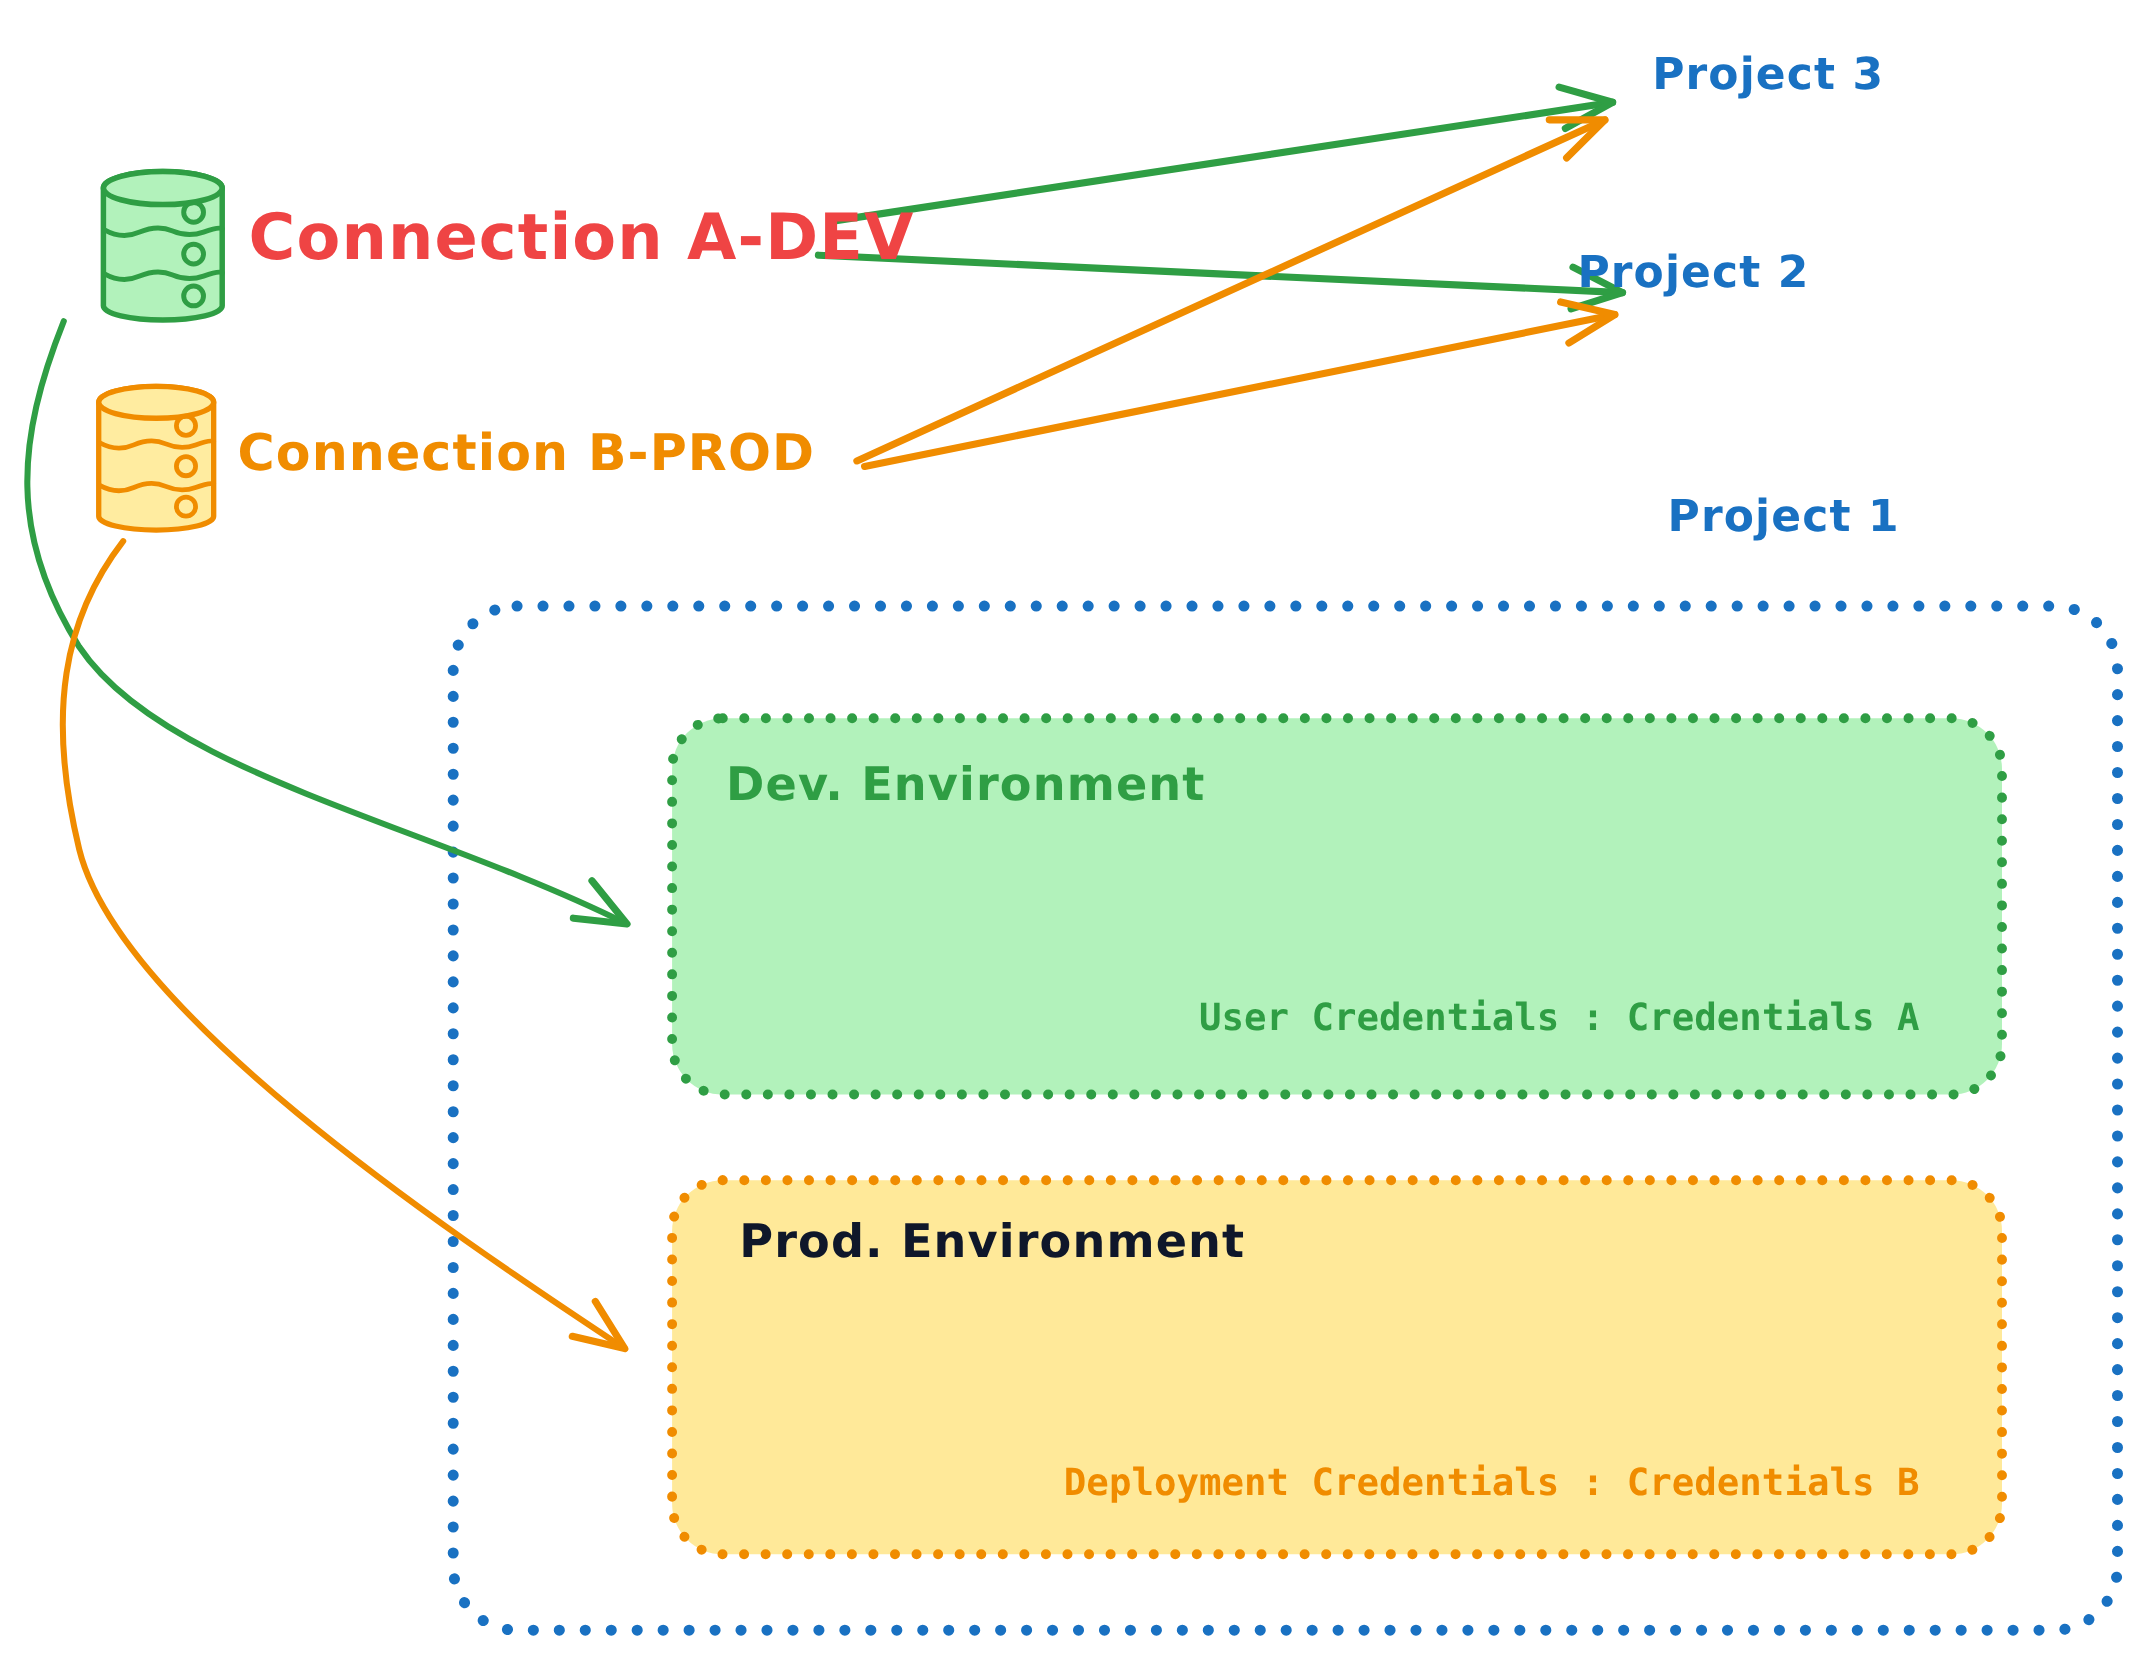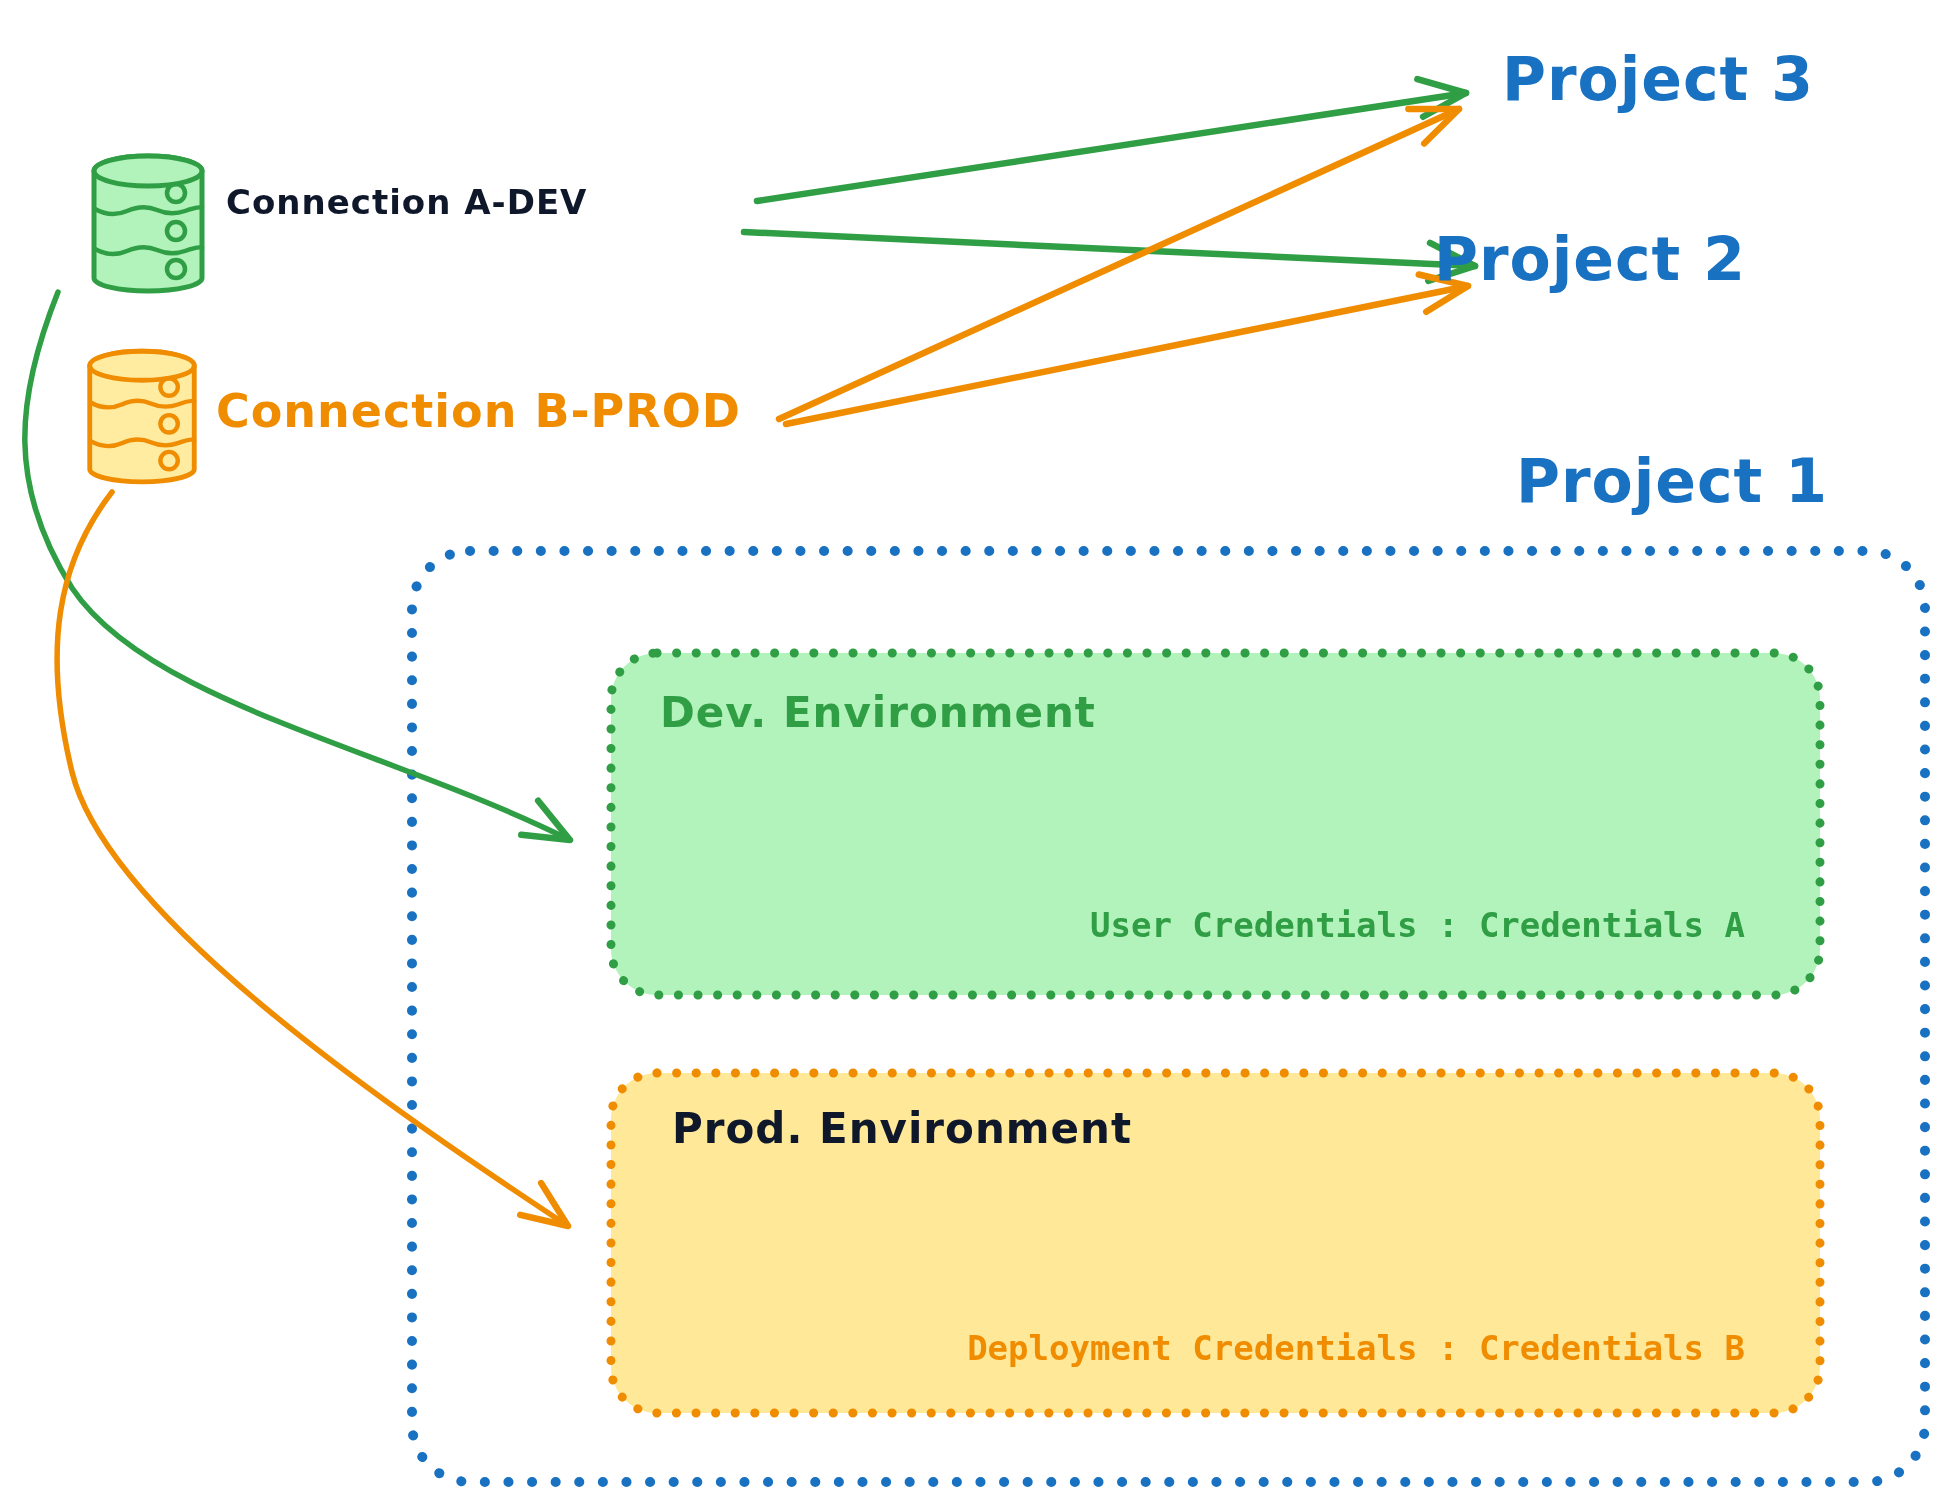--- a/index.html
+++ b/index.html
@@ -30,7 +30,7 @@
   .title   { left: 64px;  top: 24px;  font-size: 54px; color: #1e1e1e; }
   .conn-a  { left: 226px; top: 184px; font-size: 34px; color: #0f172a; }
   .conn-b  { left: 216px; top: 386px; font-size: 46px; color: #f08c00; }
-  .proj    { color: #1971c2; font-size: 60px; }
+  .proj    { color: #1971c2; font-size: 40px; }
   .proj-3  { left: 1502px; top: 46px; }
   .proj-2  { left: 1434px; top: 226px; }
   .proj-1  { left: 1516px; top: 448px; }

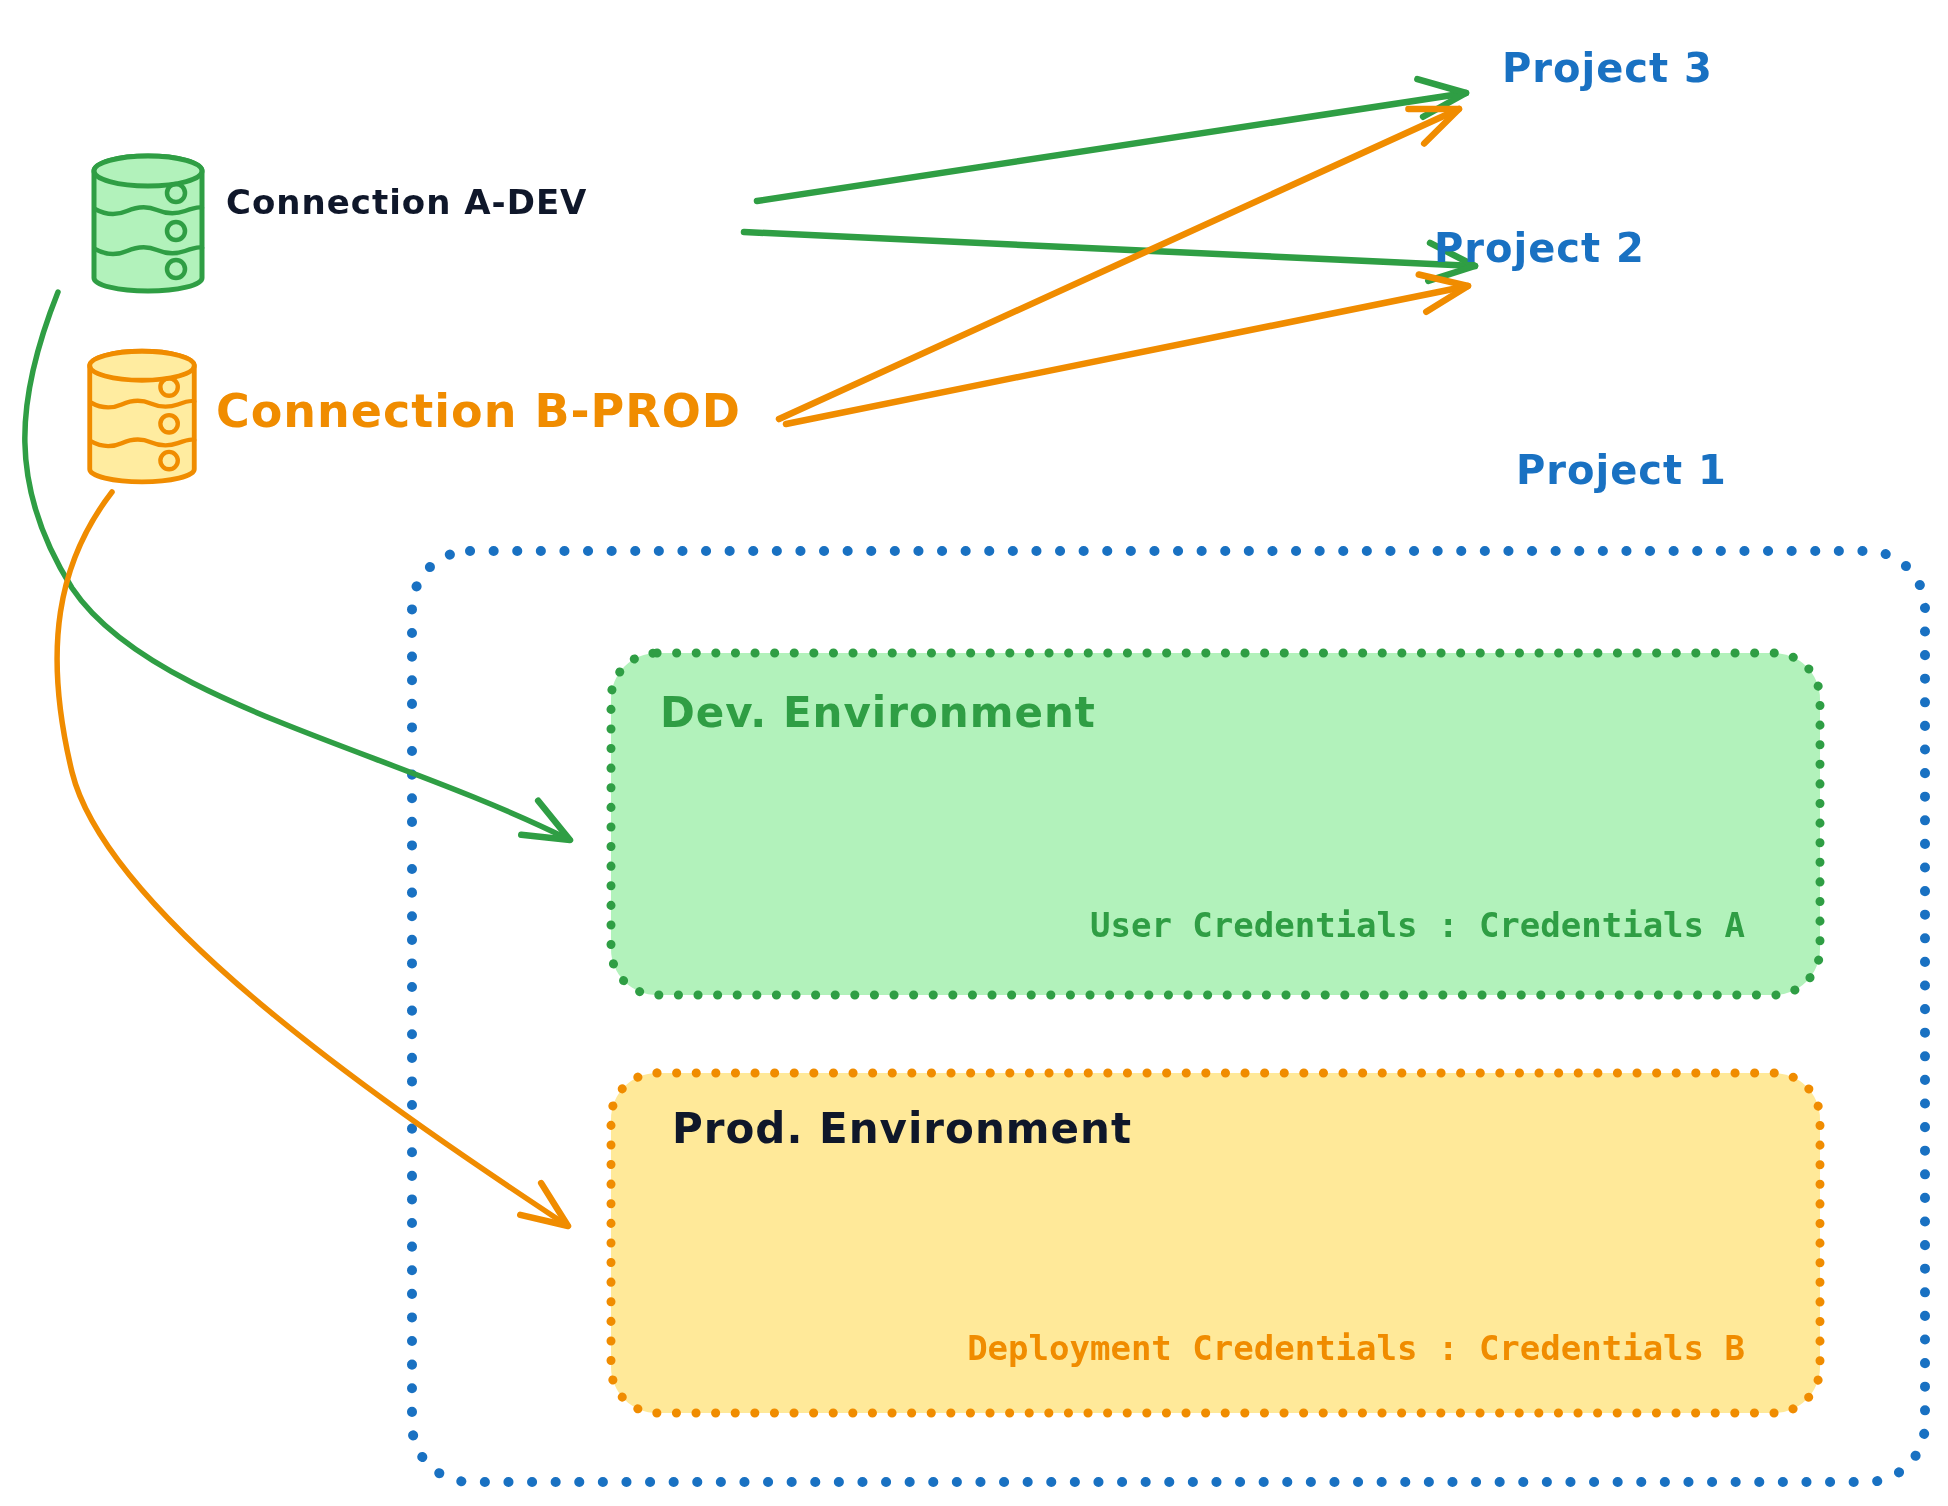--- a/index.html
+++ b/index.html
@@ -28,7 +28,7 @@
     line-height: 1.1;
   }
   .title   { left: 64px;  top: 24px;  font-size: 54px; color: #1e1e1e; }
-  .conn-a  { left: 226px; top: 184px; font-size: 34px; color: #0f172a; }
+  .conn-a  { left: 226px; top: 184px; font-size: 58px; color: #ef4444; }
   .conn-b  { left: 216px; top: 386px; font-size: 46px; color: #f08c00; }
   .proj    { color: #1971c2; font-size: 40px; }
   .proj-3  { left: 1502px; top: 46px; }

